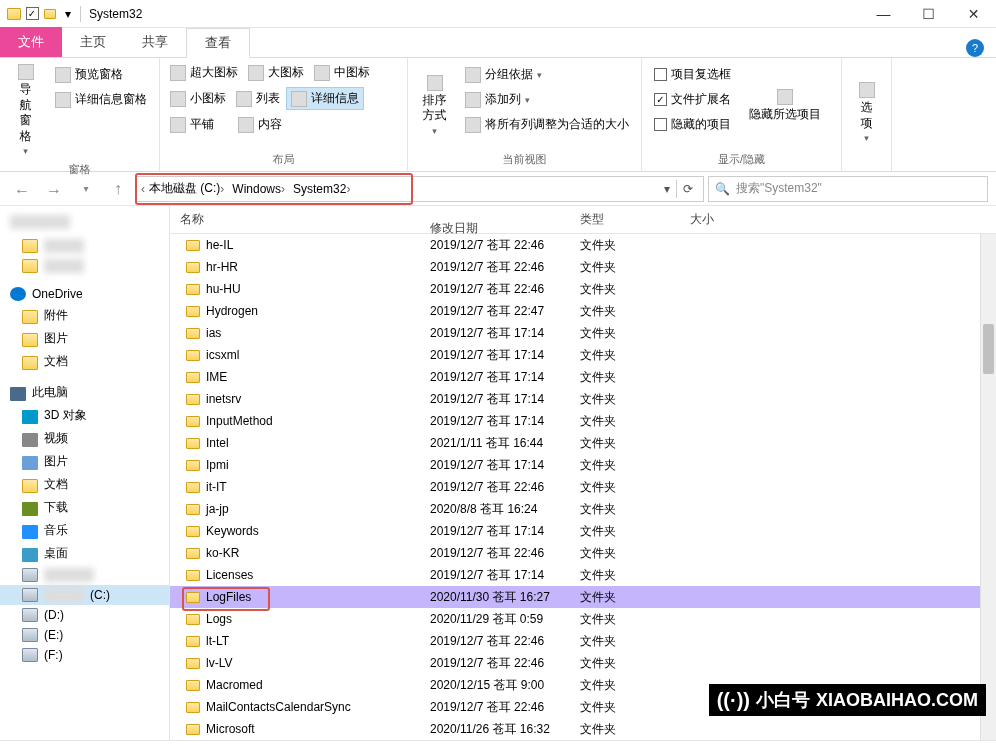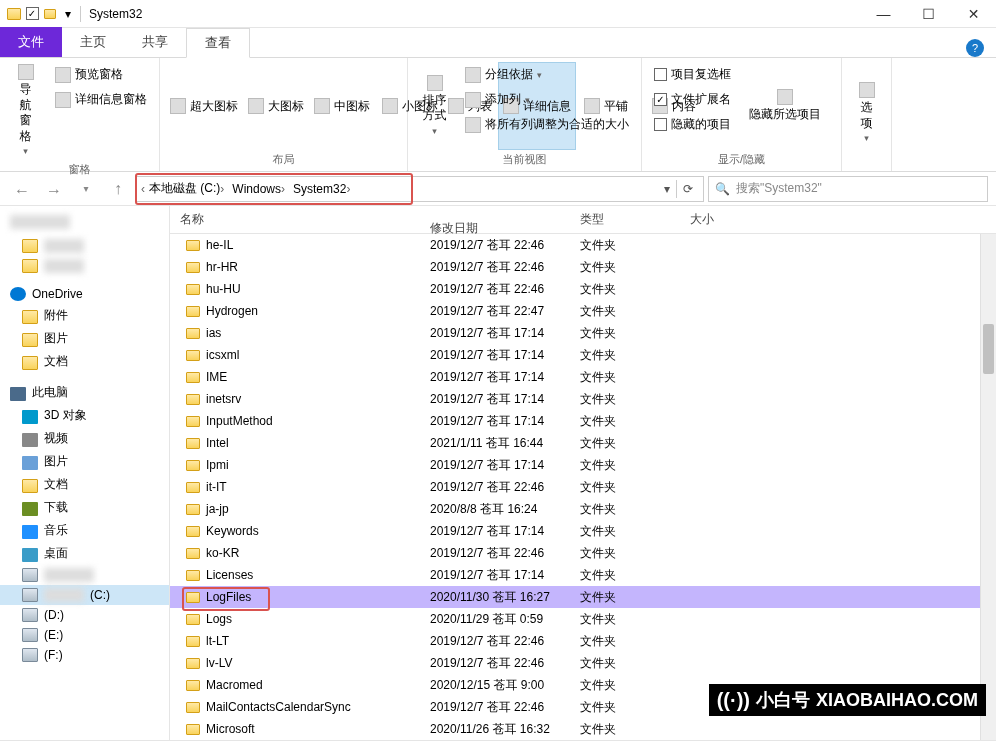--- a/index.html
+++ b/index.html
@@ -13,7 +13,7 @@
 .win-controls { display: flex; }
 .win-btn { width: 45px; height: 28px; display: flex; align-items: center; justify-content: center; color: #333; font-size: 14px; }
 .tabs { display: flex; height: 30px; align-items: flex-end; border-bottom: 1px solid #dadada; background: #fff; }
-.file-tab { background: #6d28d9; color: #fff; padding: 6px 18px; font-size: 13px; height: 30px; display: flex; align-items: center; }
+.file-tab { background: #ec4899; color: #fff; padding: 6px 18px; font-size: 13px; height: 30px; display: flex; align-items: center; }
 .tab { padding: 6px 18px; font-size: 13px; height: 30px; display: flex; align-items: center; color: #444; }
 .tab.active { border: 1px solid #dadada; border-bottom: 1px solid #fff; margin-bottom: -1px; background: #fff; }
 .help-icon { margin-left: auto; margin-right: 12px; width: 18px; height: 18px; border-radius: 50%; background: #1979ca; color: #fff; display: flex; align-items: center; justify-content: center; font-size: 11px; }

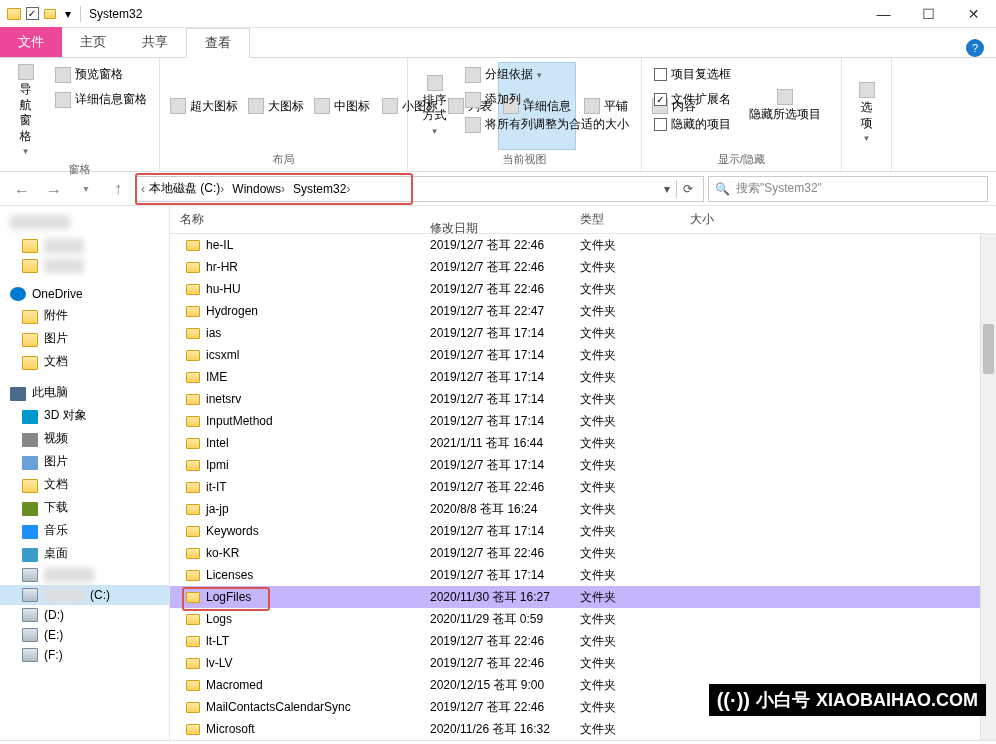--- a/index.html
+++ b/index.html
@@ -130,7 +130,7 @@
     <div class="ribbon-group-label">窗格</div>
   </div>
   <div class="ribbon-group" style="width:248px">
-    <div class="ribbon-group-content" style="flex-direction:row">
+    <div class="ribbon-group-content" style="flex-direction:column">
       <div style="display:flex;gap:2px">
         <div class="ribbon-item">
             <span class="icon-placeholder"></span>

